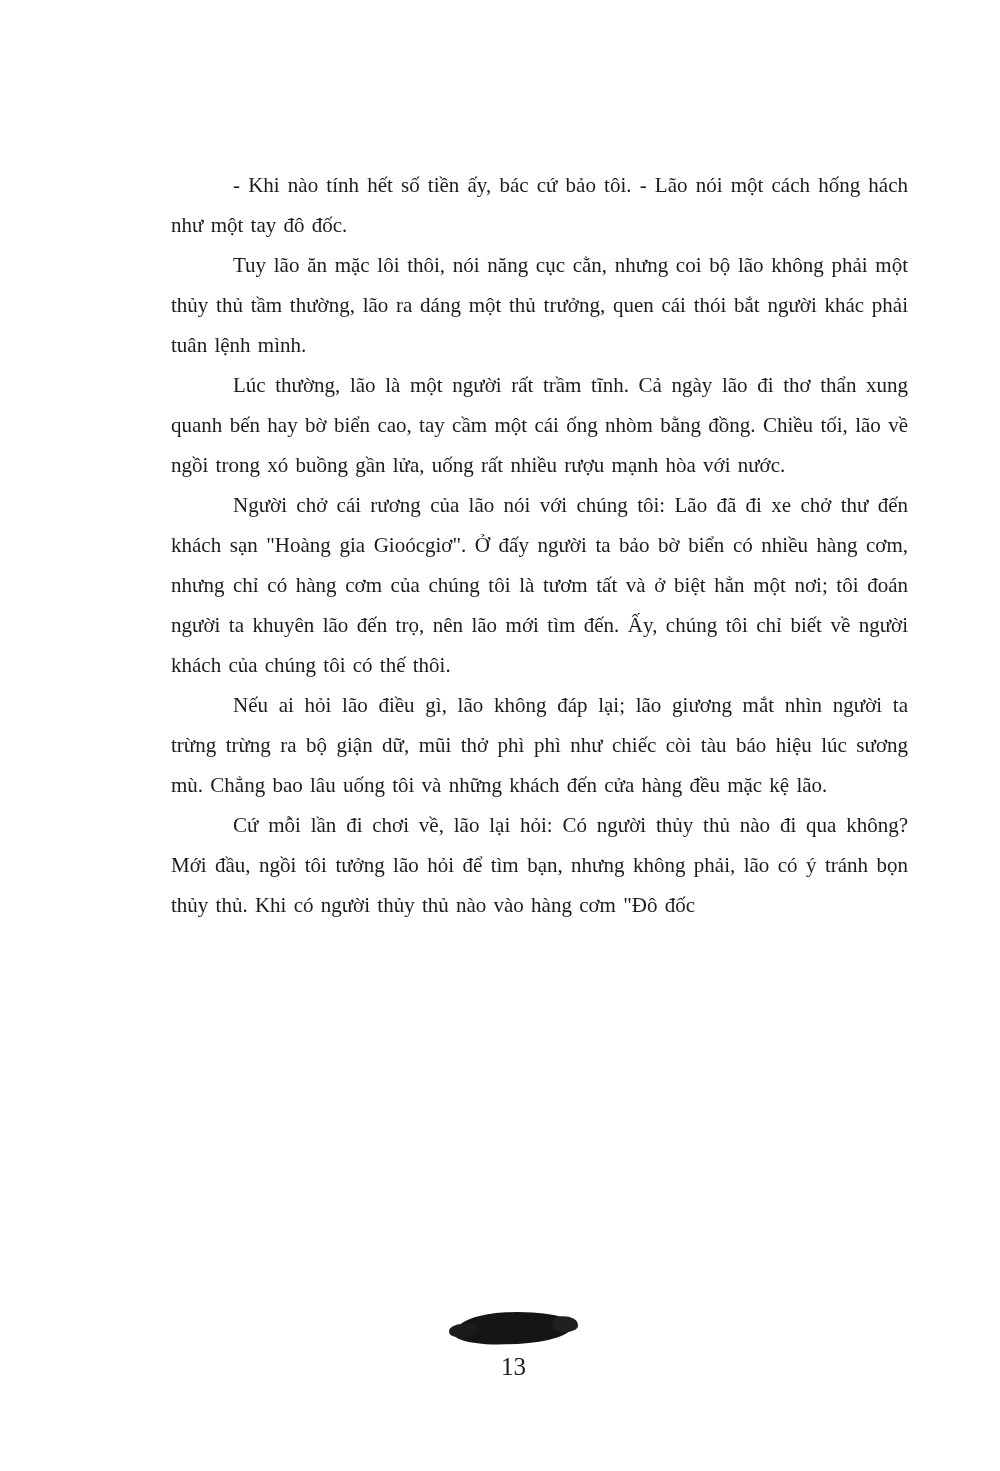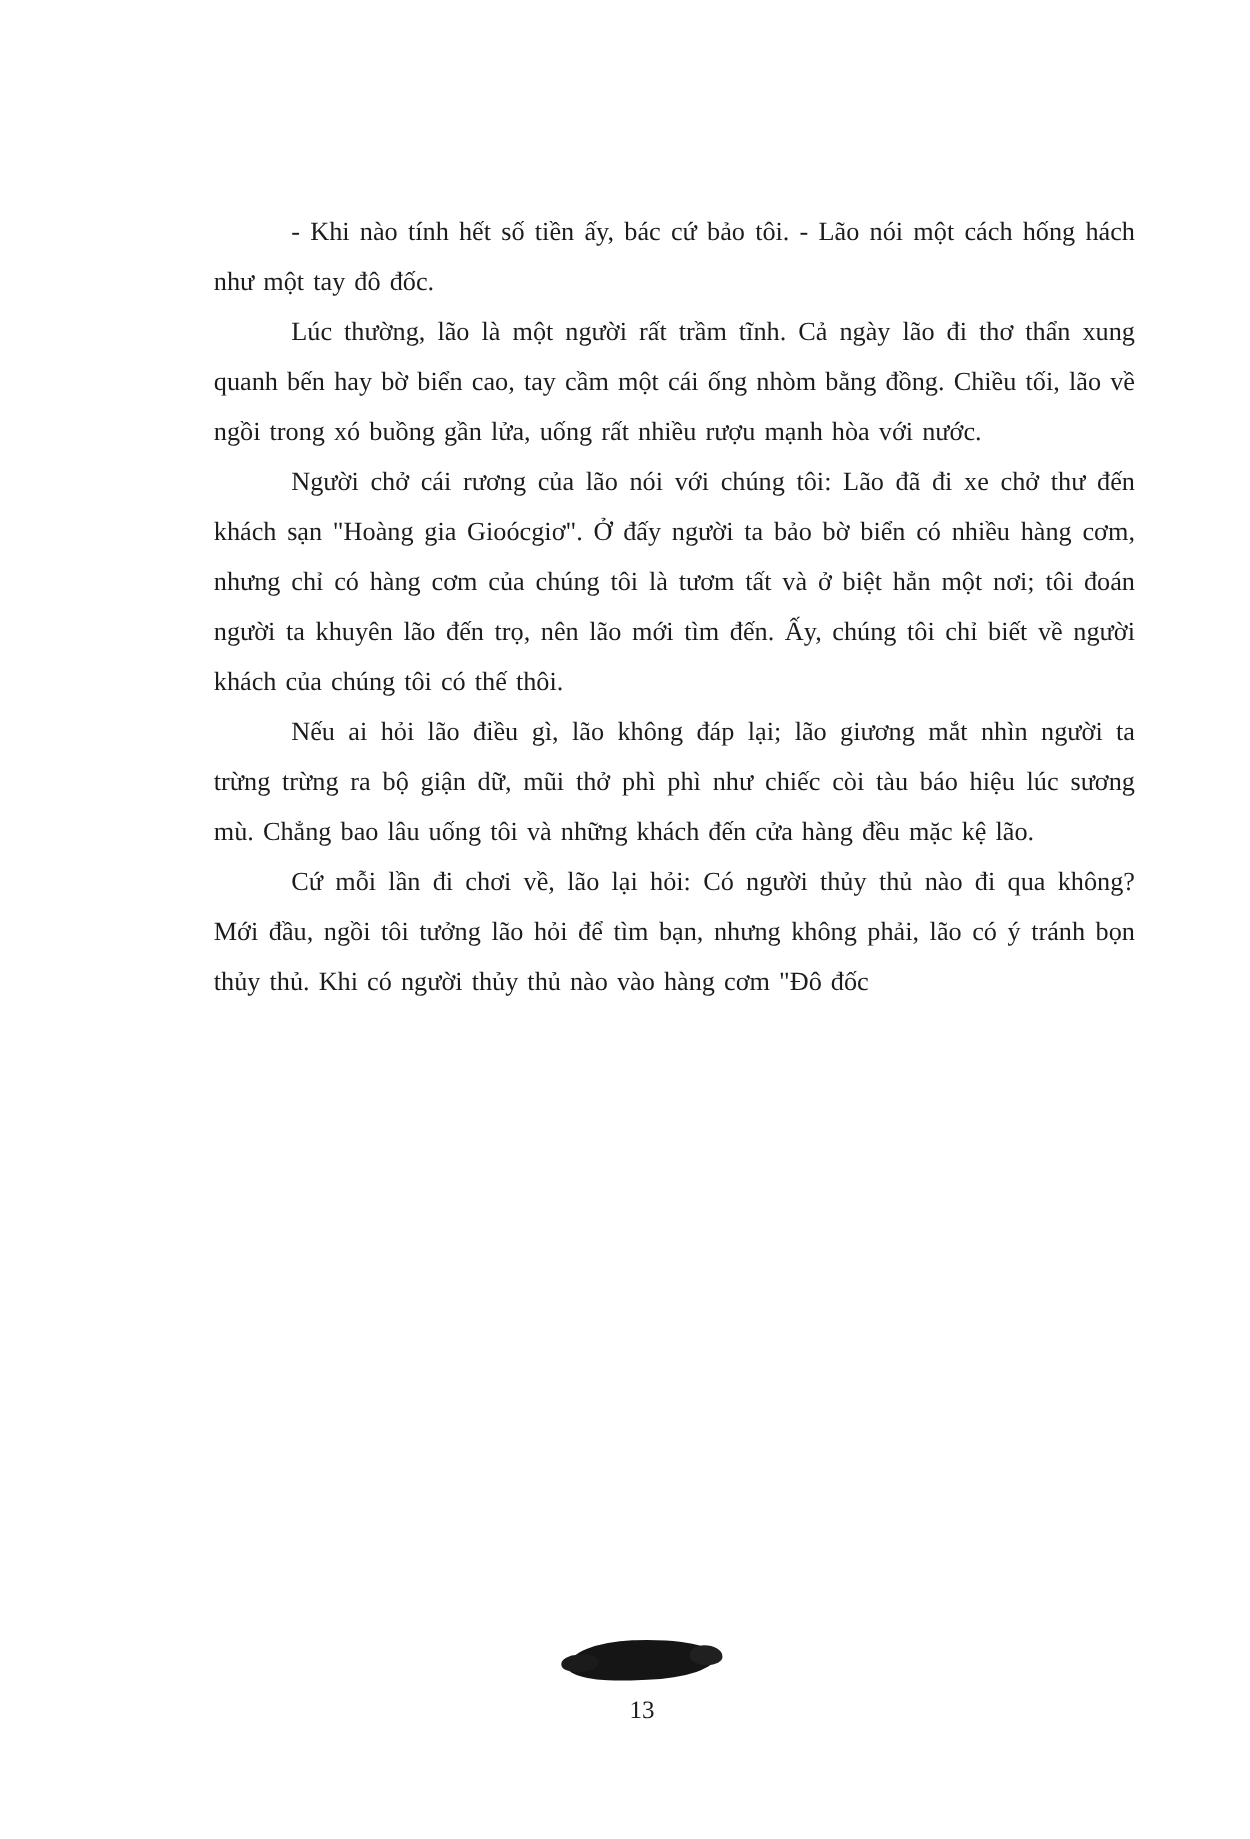--- a/index.html
+++ b/index.html
@@ -81,6 +81,7 @@
 <div class="page">
   <div class="text-block">
     <p class="para">- Khi nào tính hết số tiền ấy, bác cứ bảo tôi. - Lão nói một cách hống hách như một tay đô đốc.</p>
+    <p class="para">Tuy lão ăn mặc lôi thôi, nói năng cục cằn, nhưng coi bộ lão không phải một thủy thủ tầm thường, lão ra dáng một thủ trưởng, quen cái thói bắt người khác phải tuân lệnh mình.</p>
     <p class="para">Lúc thường, lão là một người rất trầm tĩnh. Cả ngày lão đi thơ thẩn xung quanh bến hay bờ biển cao, tay cầm một cái ống nhòm bằng đồng. Chiều tối, lão về ngồi trong xó buồng gần lửa, uống rất nhiều rượu mạnh hòa với nước.</p>
     <p class="para">Người chở cái rương của lão nói với chúng tôi: Lão đã đi xe chở thư đến khách sạn "Hoàng gia Gioócgiơ". Ở đấy người ta bảo bờ biển có nhiều hàng cơm, nhưng chỉ có hàng cơm của chúng tôi là tươm tất và ở biệt hẳn một nơi; tôi đoán người ta khuyên lão đến trọ, nên lão mới tìm đến. Ấy, chúng tôi chỉ biết về người khách của chúng tôi có thế thôi.</p>
     <p class="para">Nếu ai hỏi lão điều gì, lão không đáp lại; lão giương mắt nhìn người ta trừng trừng ra bộ giận dữ, mũi thở phì phì như chiếc còi tàu báo hiệu lúc sương mù. Chẳng bao lâu uống tôi và những khách đến cửa hàng đều mặc kệ lão.</p>

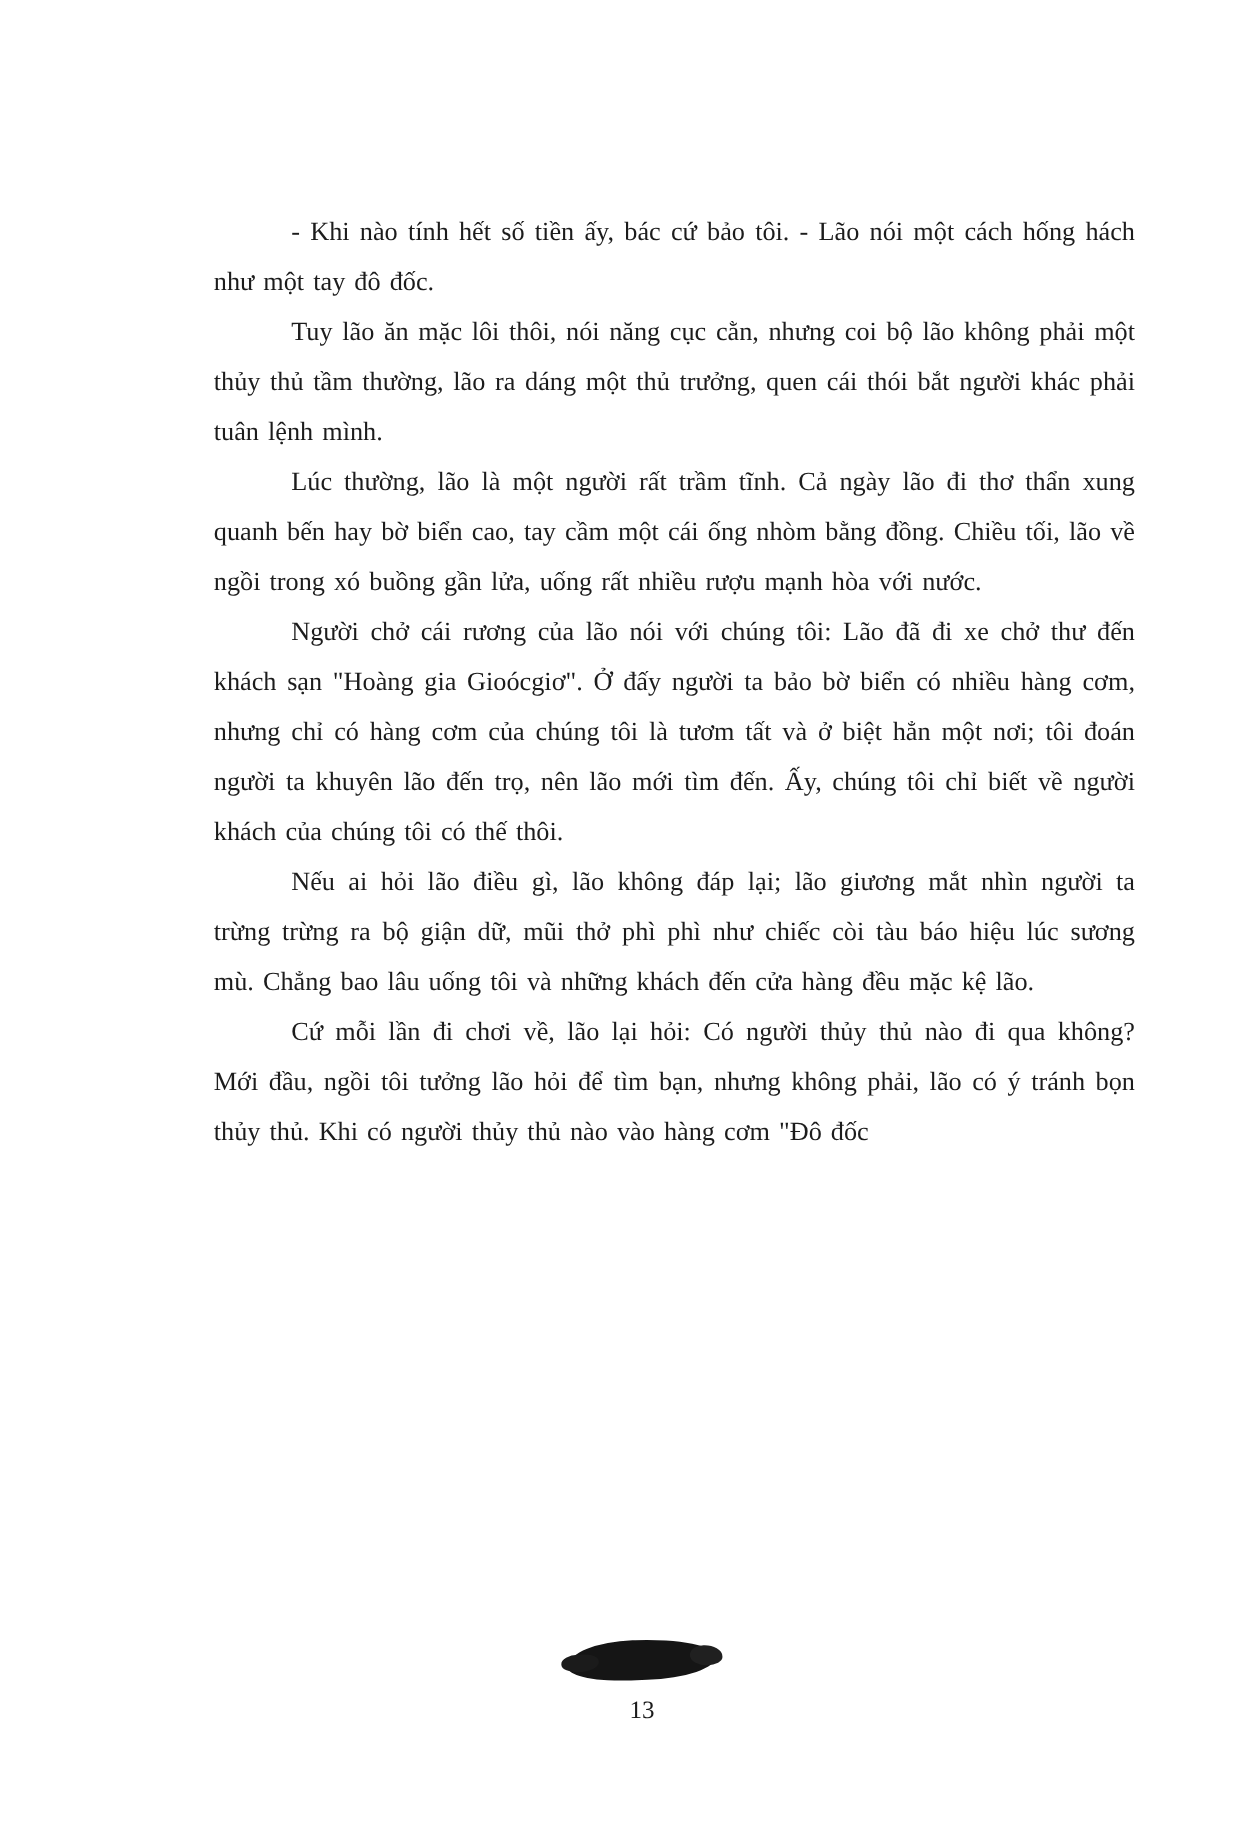--- a/index.html
+++ b/index.html
@@ -70,7 +70,7 @@
   }
   .page-number {
     margin-top: 4px;
-    font-size: 20px;
+    font-size: 25px;
     line-height: 30px;
     color: #1c1c1c;
   }

